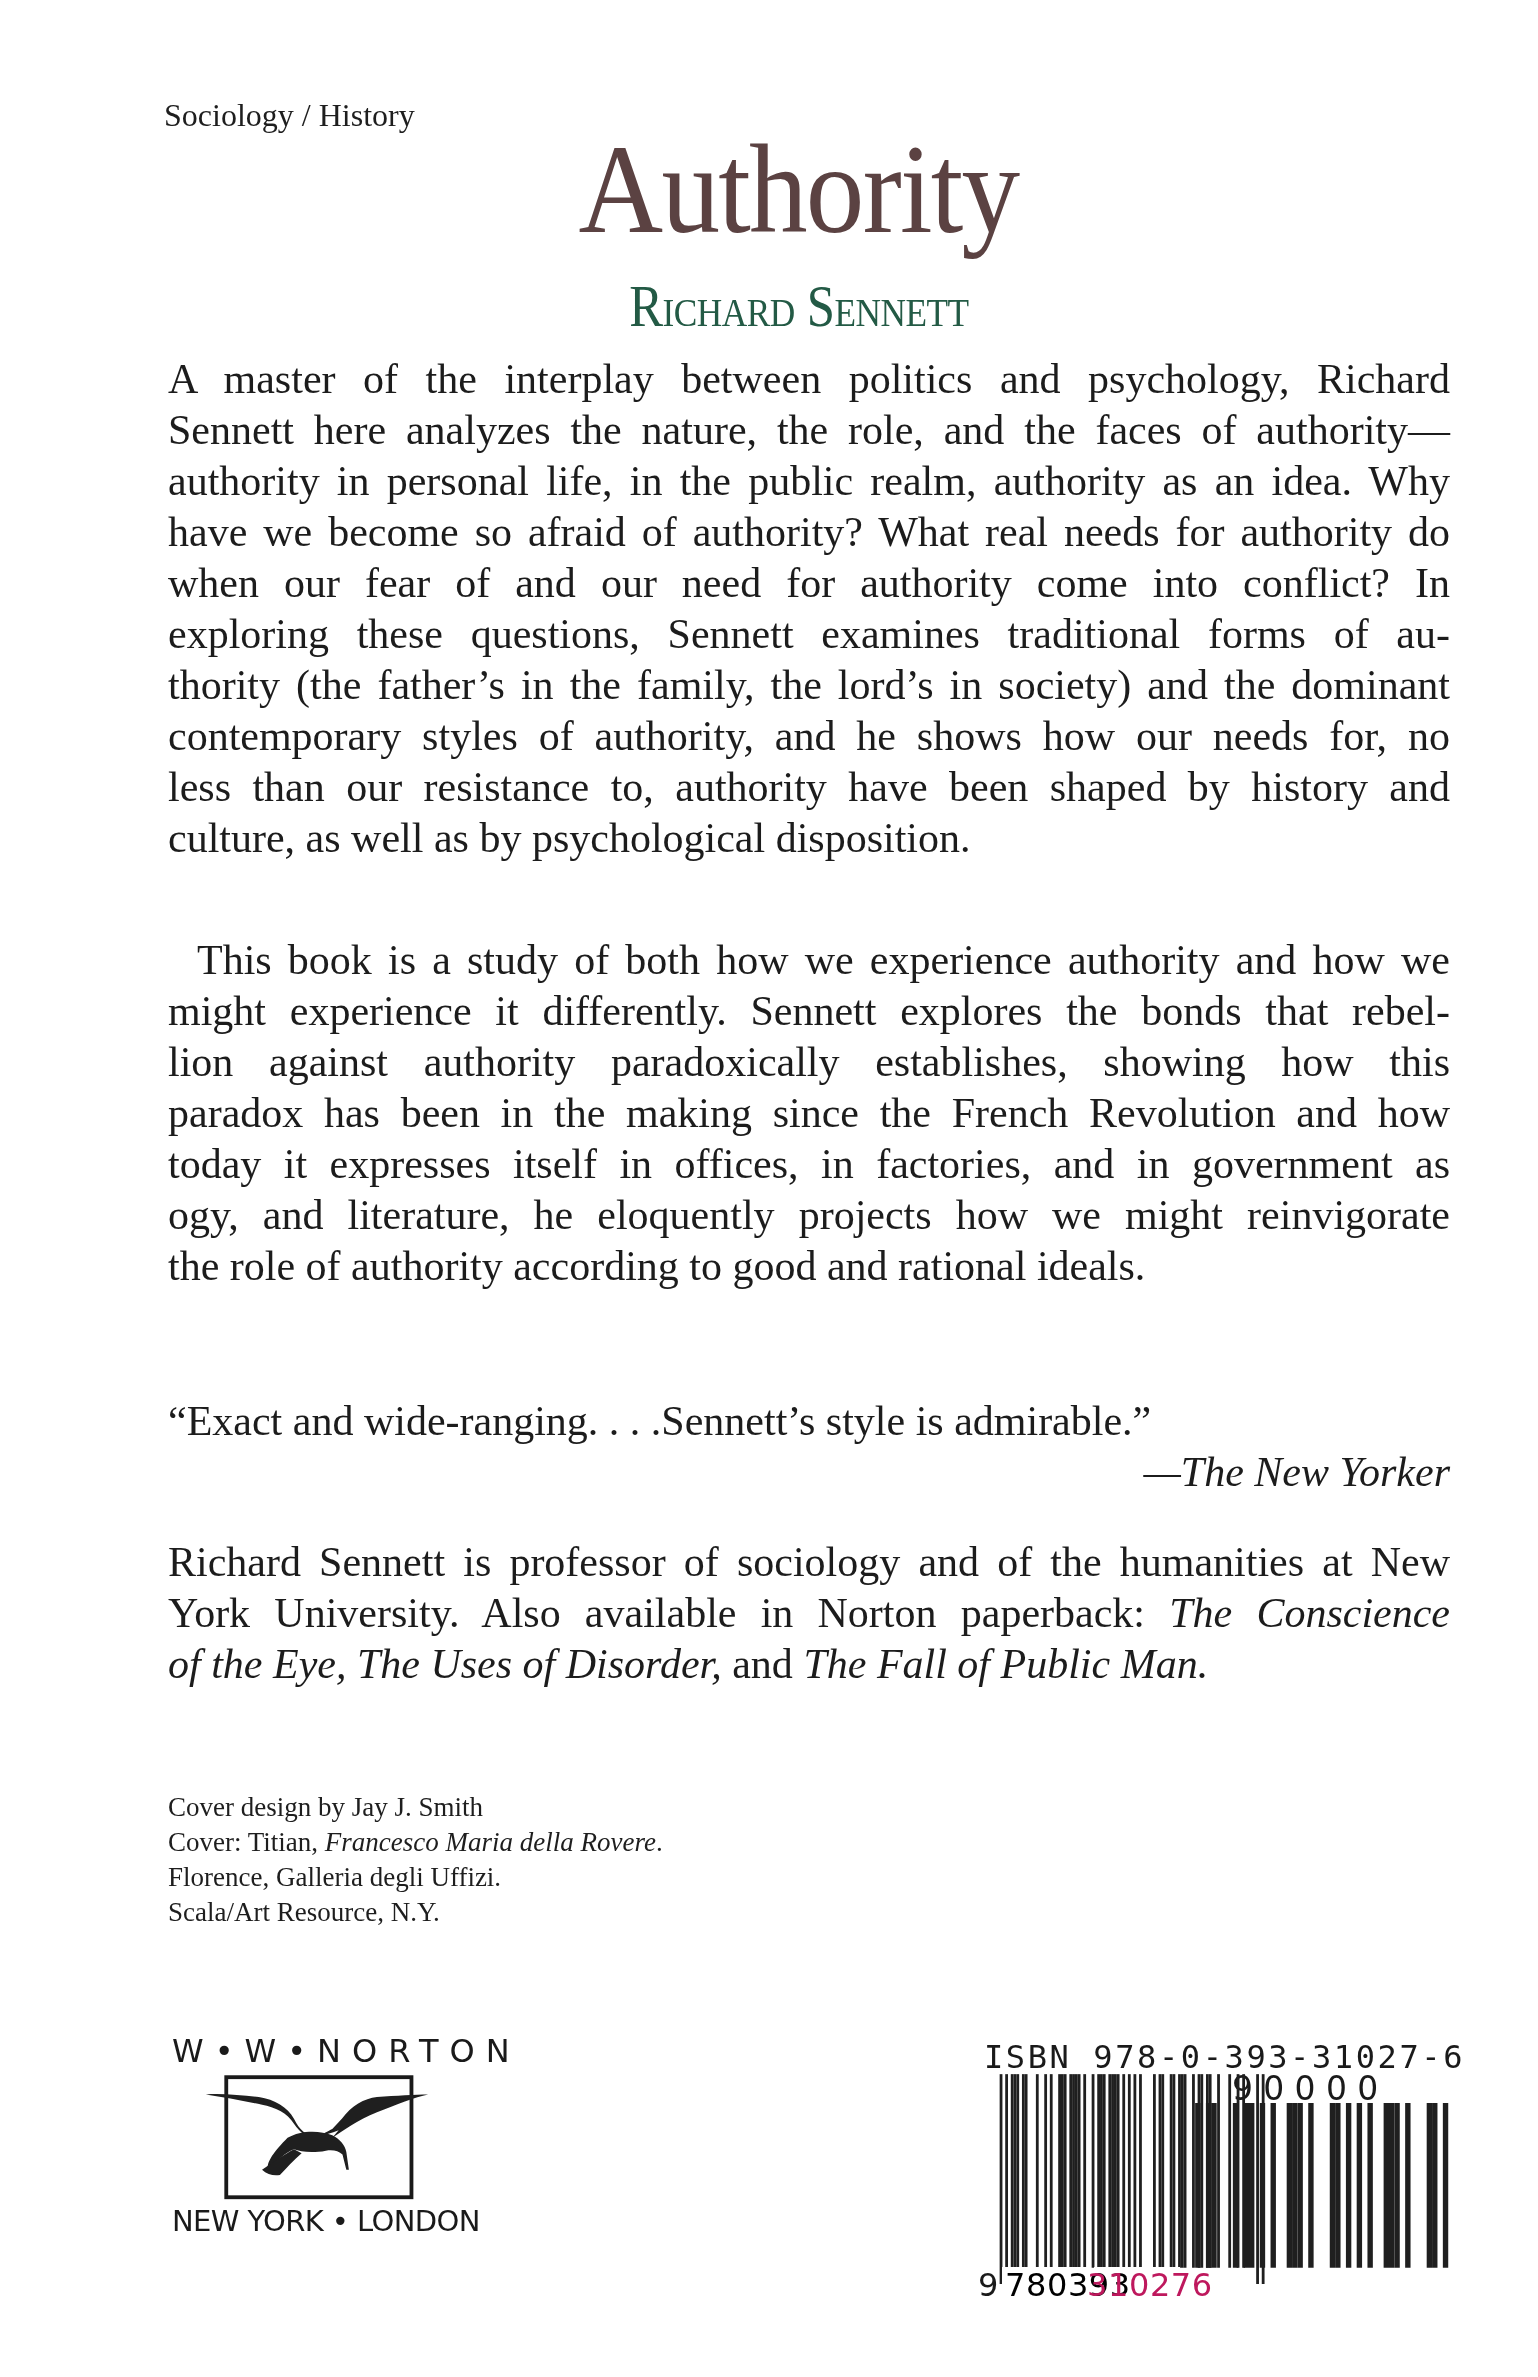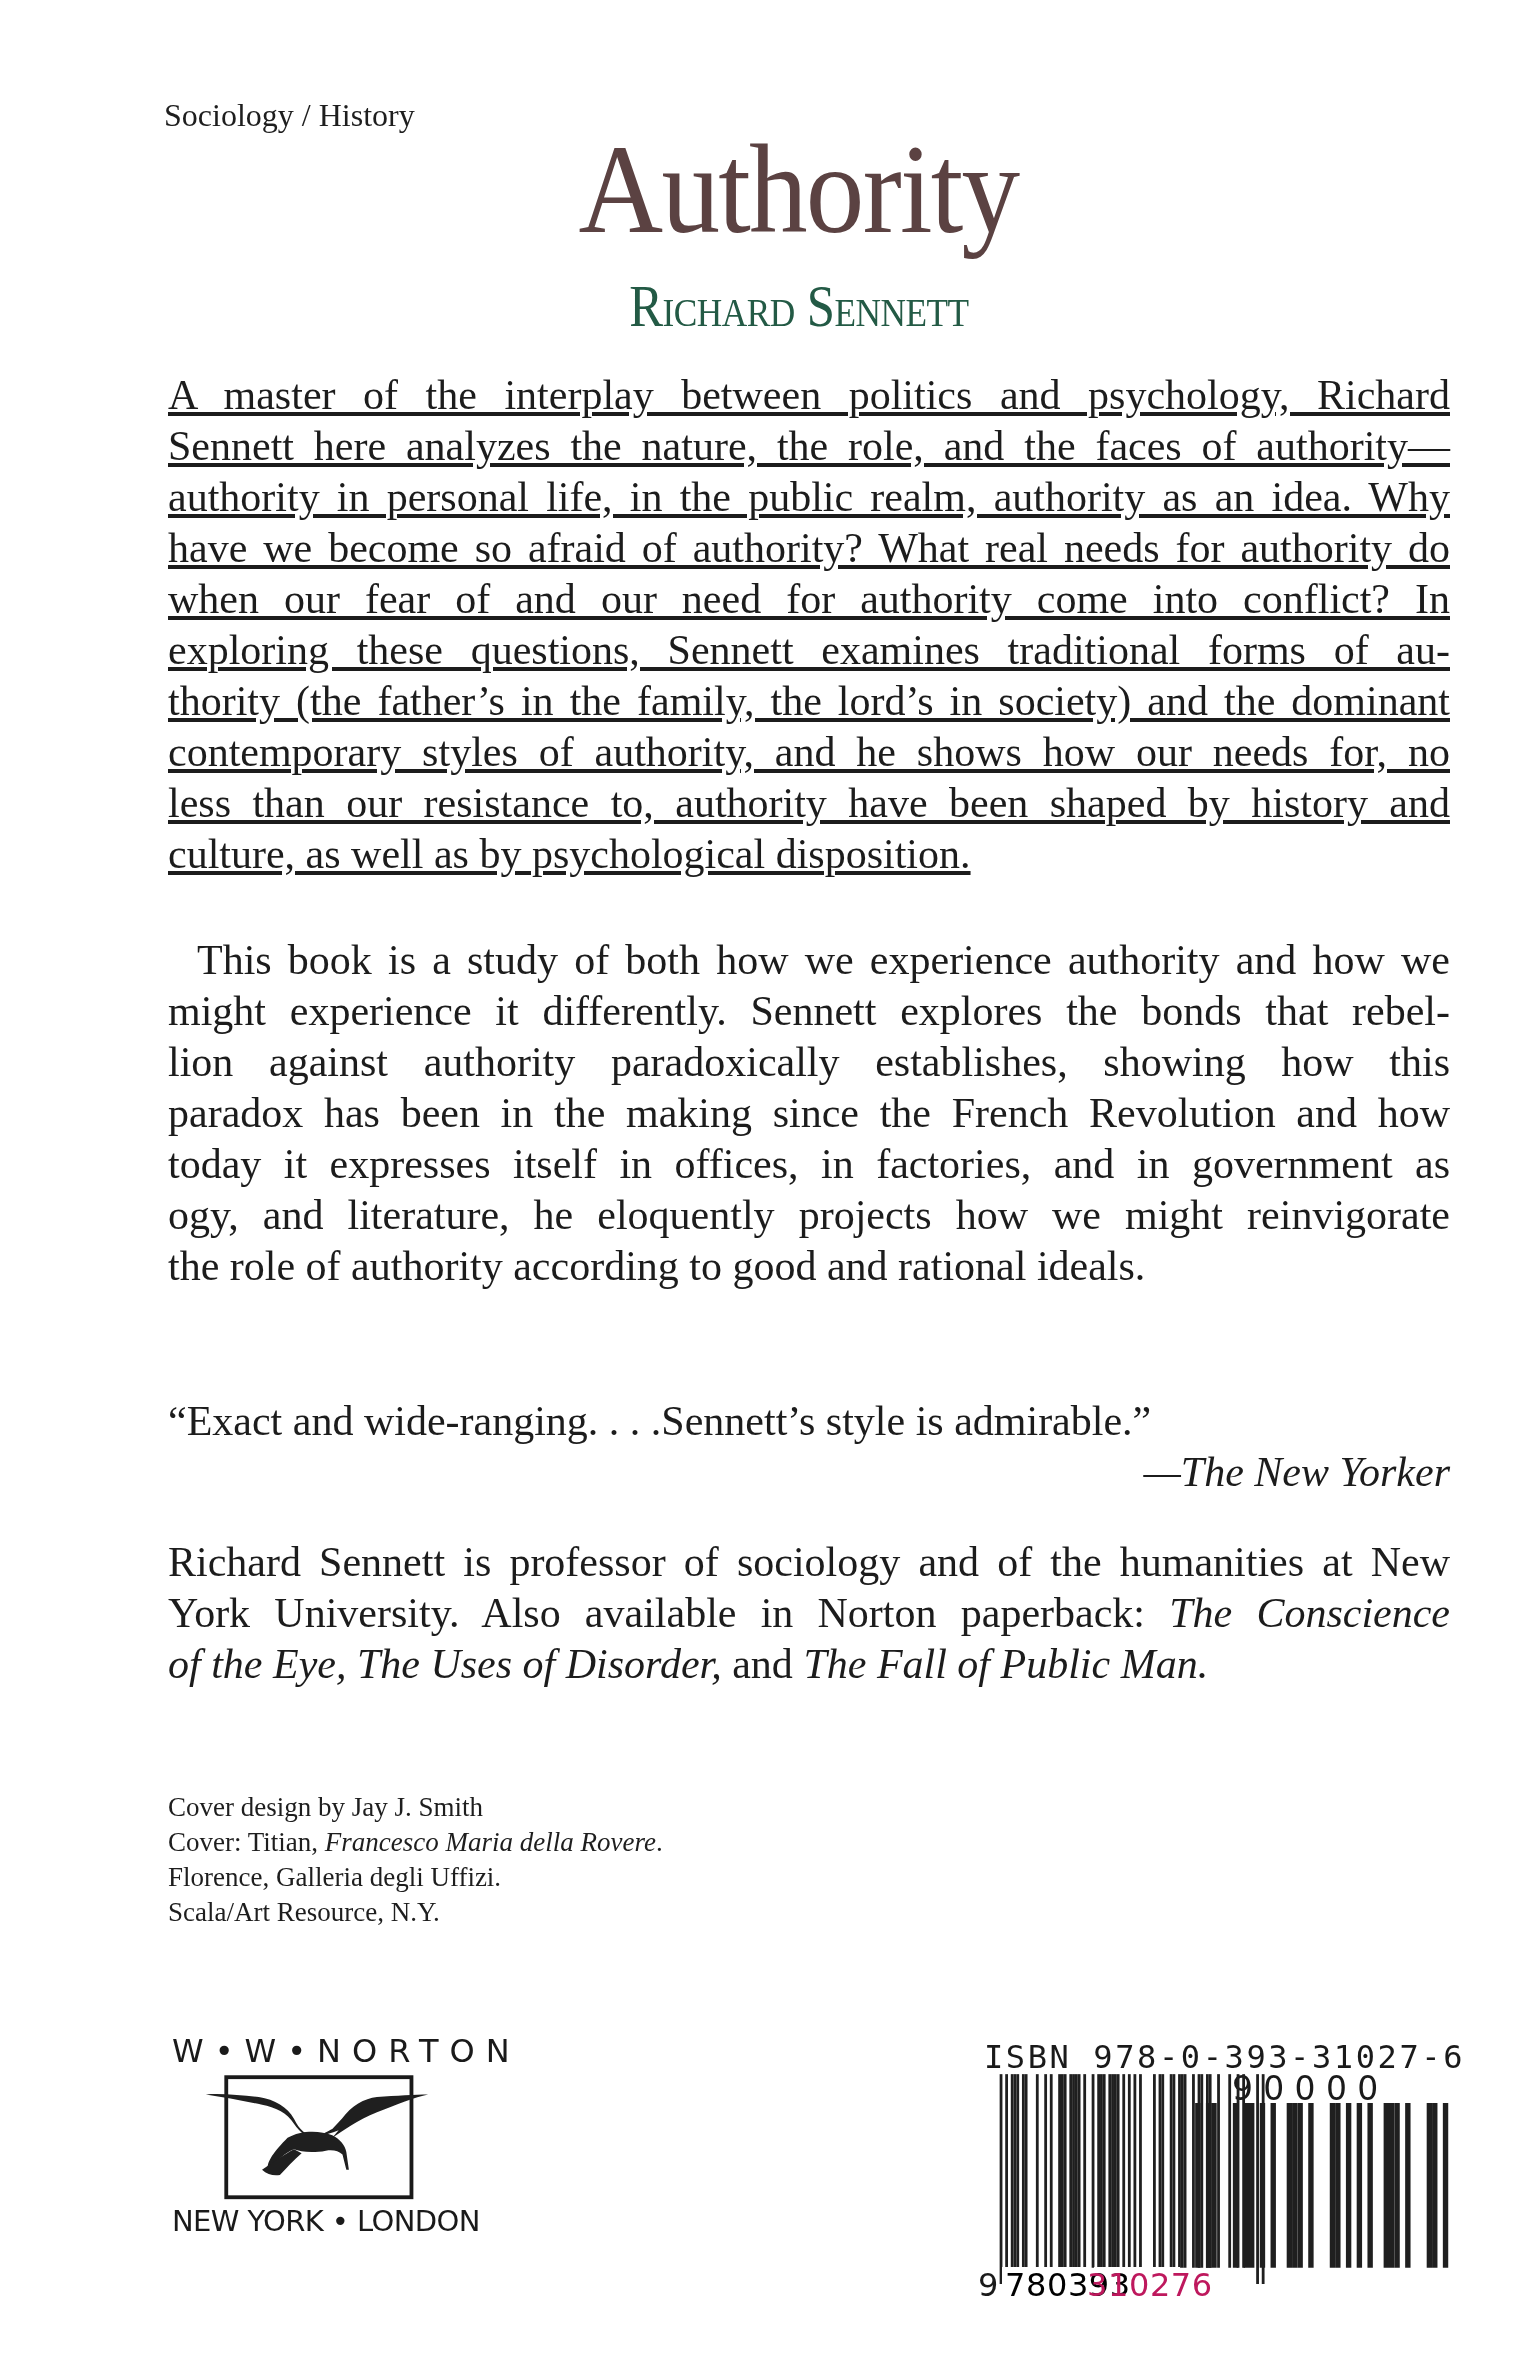--- a/index.html
+++ b/index.html
@@ -17,7 +17,7 @@
     .jline { display: block; height: 51px; white-space: nowrap; text-align: justify; text-align-last: justify; overflow: visible; }
     .jline.last { text-align-last: left; }
     .jline.indent { padding-left: 29px; }
-    #para1 { top: 370px; text-decoration: underline; }
+    #para1 { top: 354px; }
     #para2 { top: 935px; }
 
     #quote { left: 168px; top: 1396px; font-size: 42px; line-height: 51px; white-space: nowrap; }

